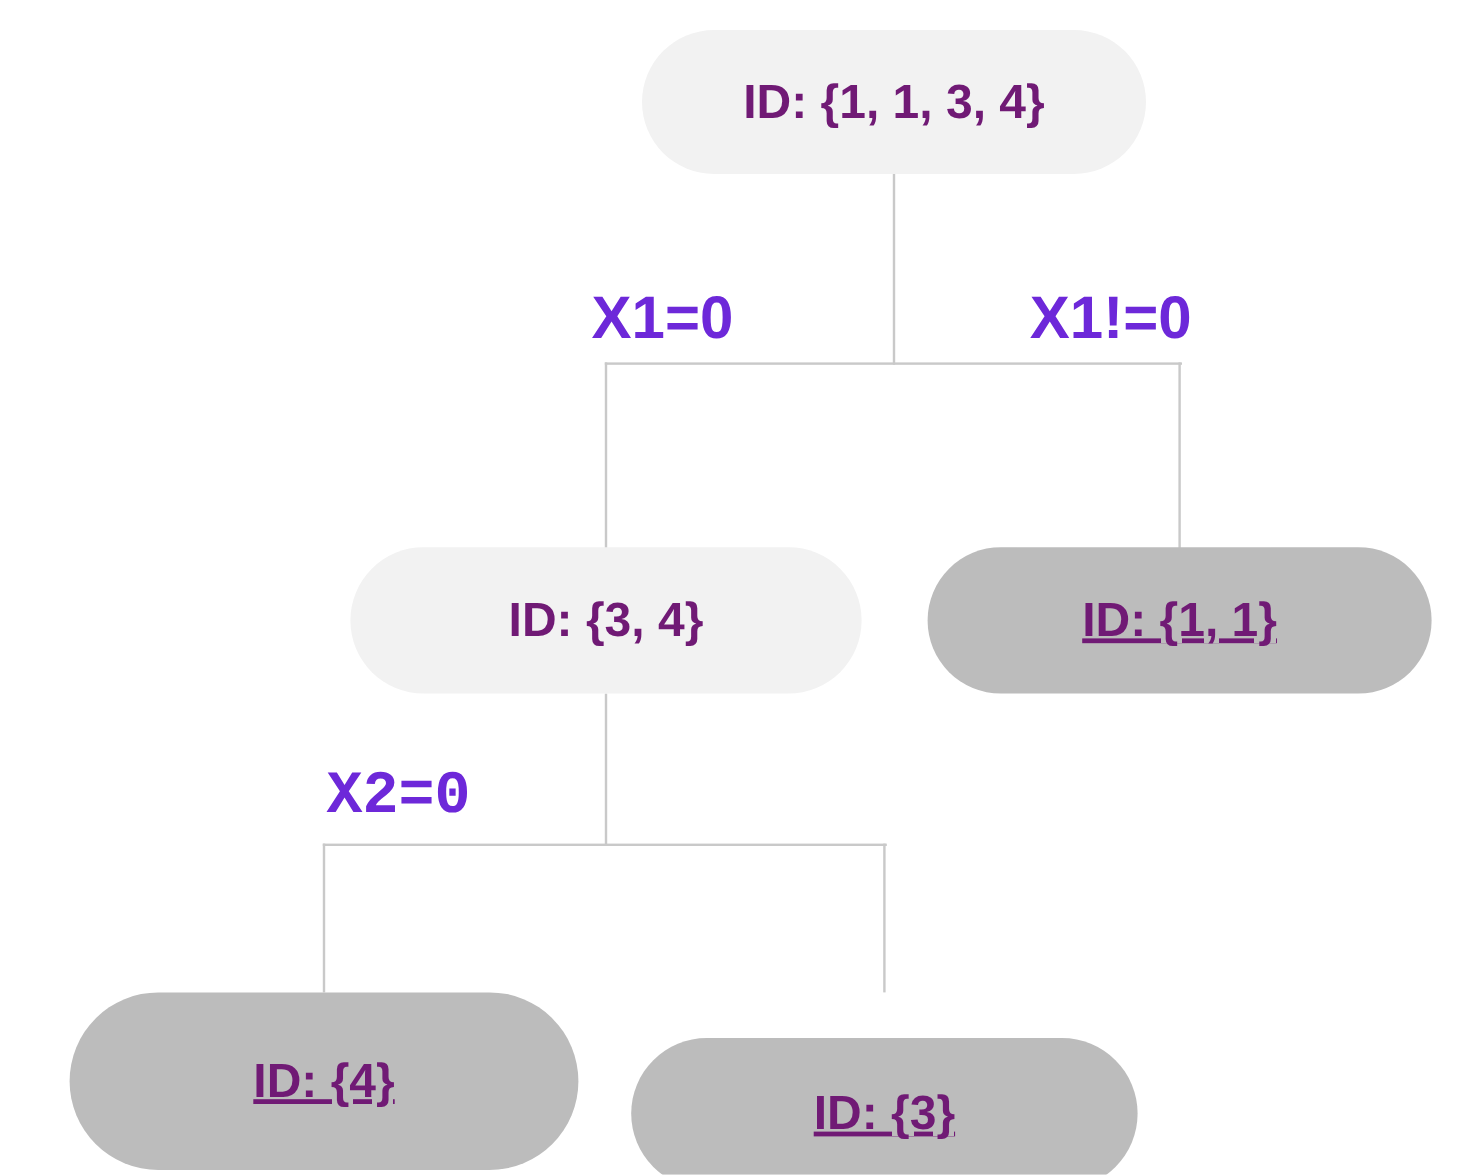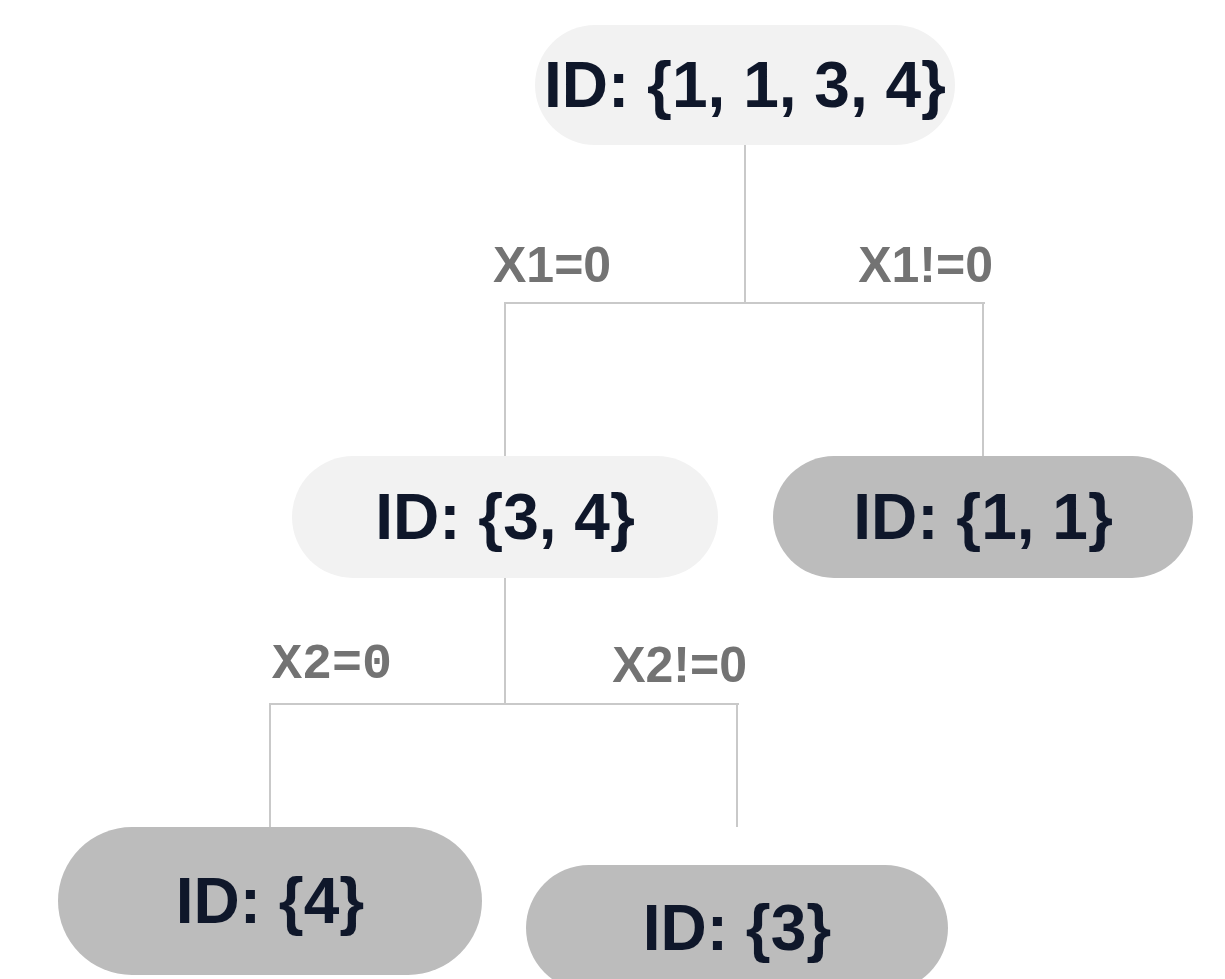--- a/index.html
+++ b/index.html
@@ -21,9 +21,9 @@
     display: flex;
     align-items: center;
     justify-content: center;
-    font-size: 64px;
+    font-size: 40px;
     font-weight: 700;
-    color: #0f172a;
+    color: #701a75;
     letter-spacing: 0px;
     white-space: nowrap;
   }

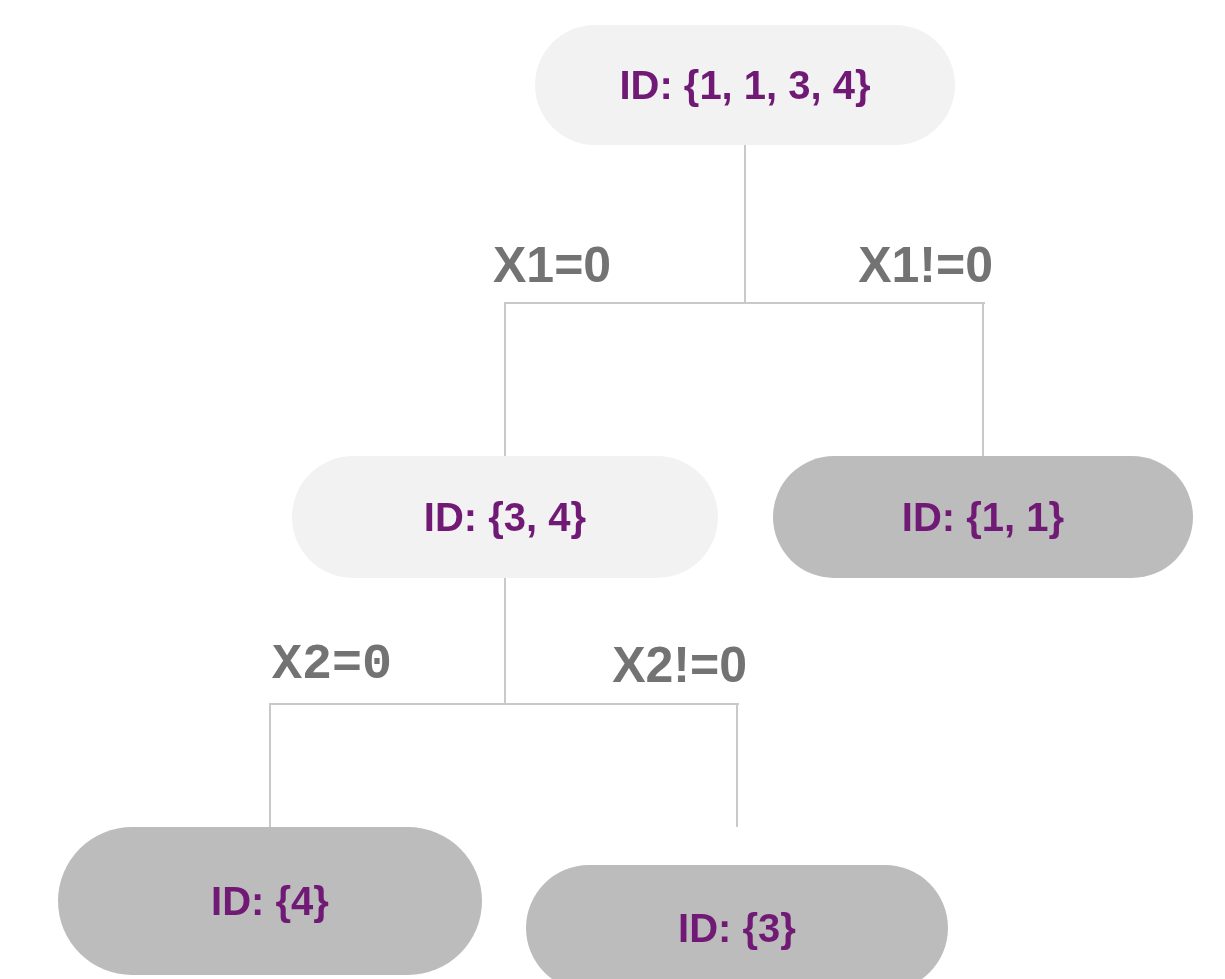--- a/index.html
+++ b/index.html
@@ -41,7 +41,7 @@
     position: absolute;
     font-size: 50px;
     font-weight: 700;
-    color: #737373;
+    color: #6d28d9;
     line-height: 50px;
     white-space: nowrap;
   }

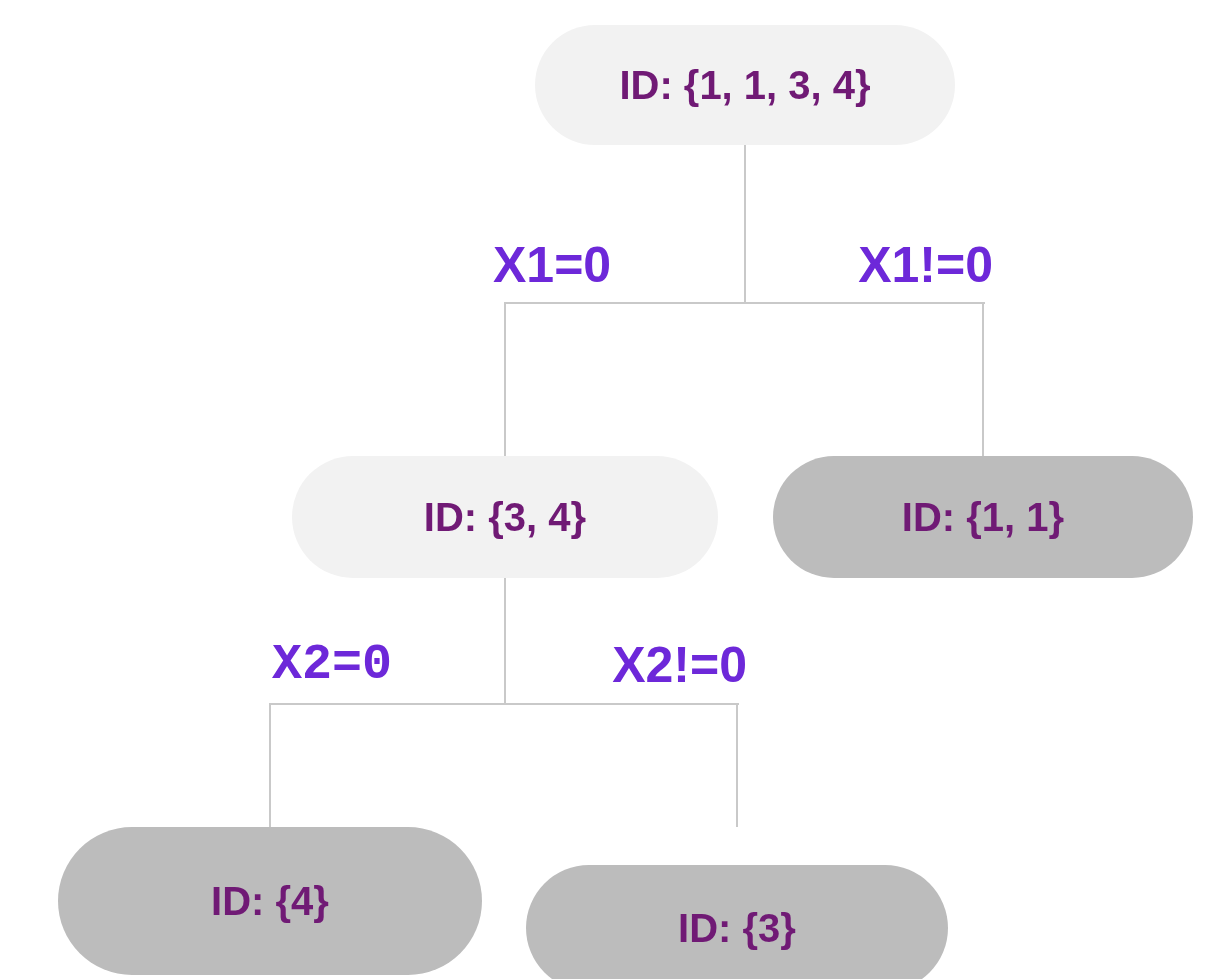--- a/index.html
+++ b/index.html
@@ -28,7 +28,7 @@
     white-space: nowrap;
   }
   .node-light { background: #f2f2f2; }
-  .node-dark  { background: #bcbcbc; }
+  .node-dark  { background: #bcbcbc; text-decoration: underline; }
 
   .line {
     position: absolute;

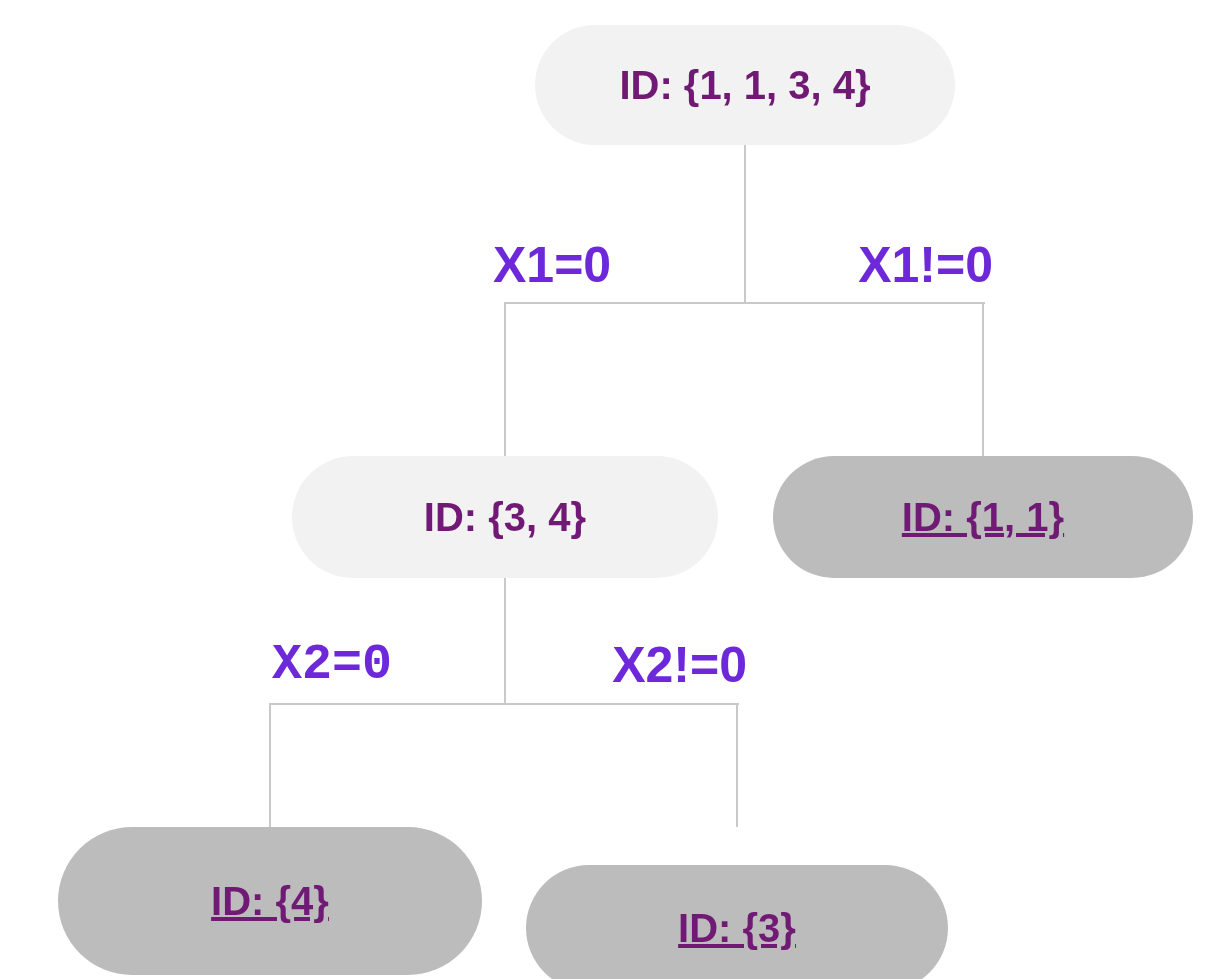--- a/index.html
+++ b/index.html
@@ -84,7 +84,6 @@
   <div class="edge-label" id="label-x1-eq0">X1=0</div>
   <div class="edge-label" id="label-x1-neq0">X1!=0</div>
   <div class="edge-label" id="label-x2-eq0">X2=0</div>
-  <div class="edge-label" id="label-x2-neq0">X2!=0</div>
 
   <div class="node node-light" id="node-root" style="background-color: rgb(242, 242, 242);">ID: {1, 1, 3, 4}</div>
 

